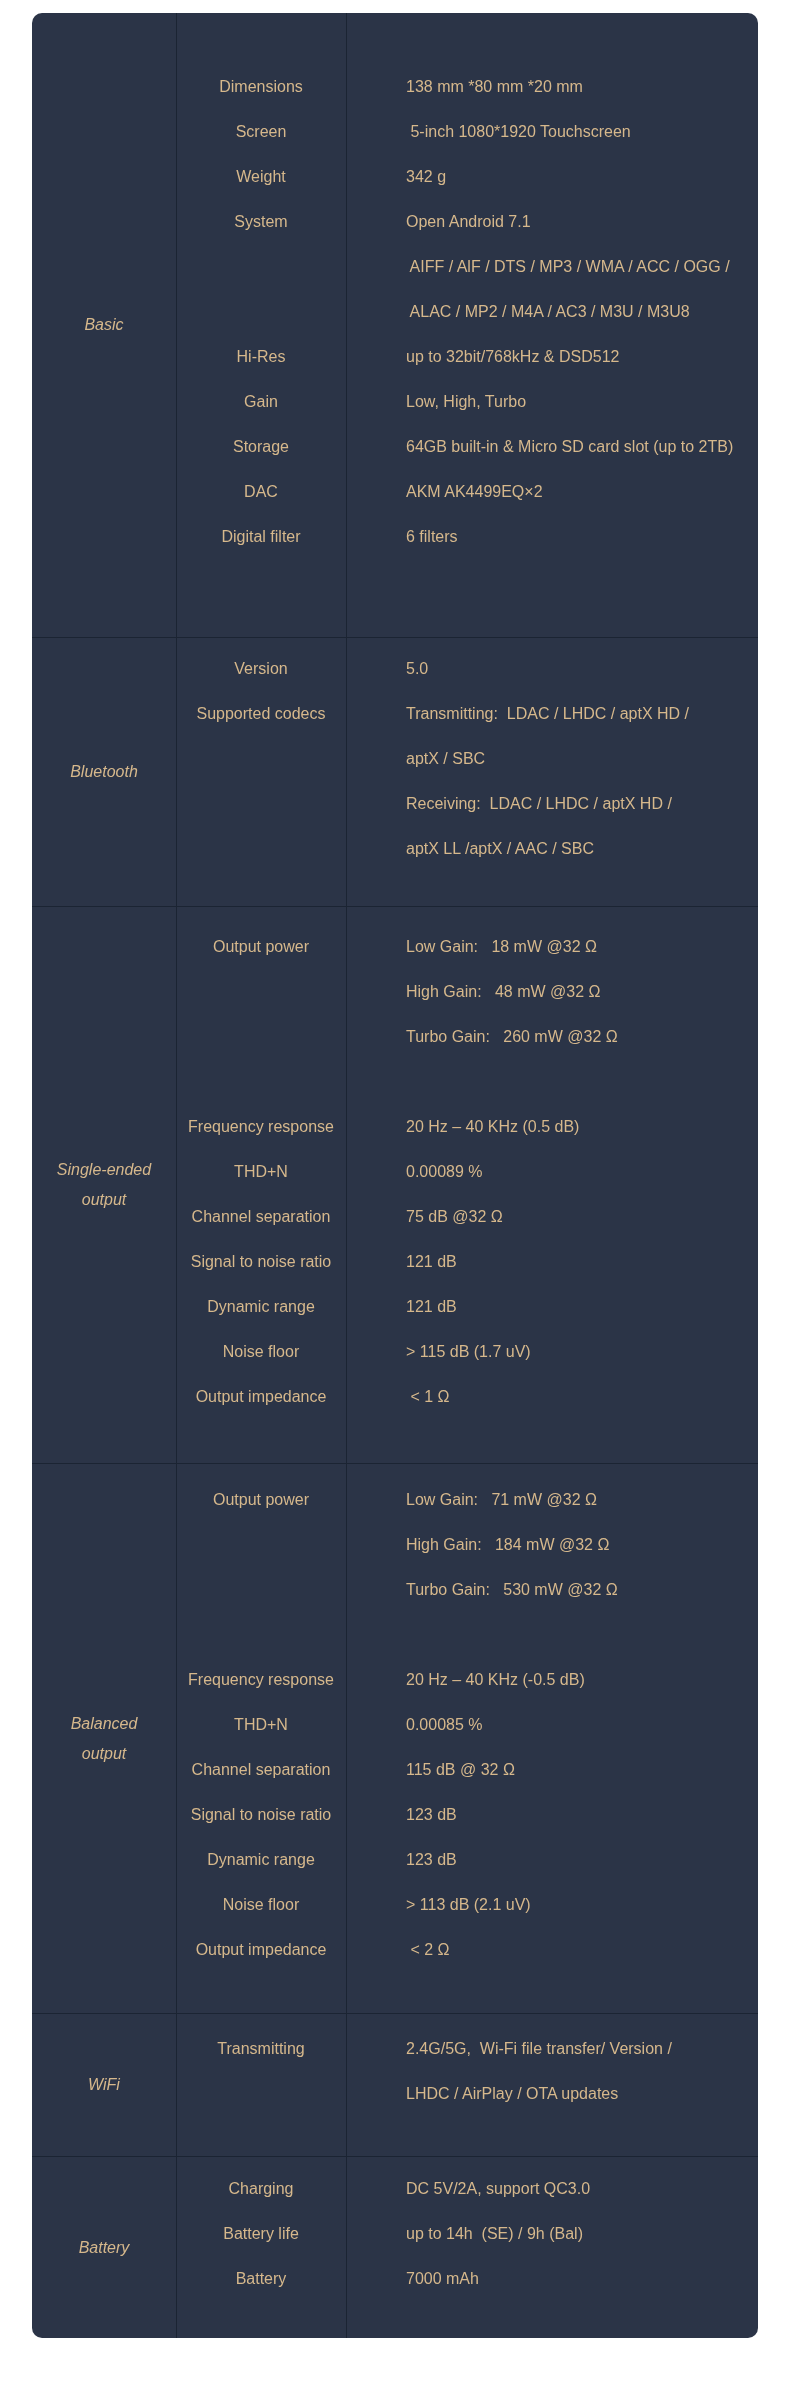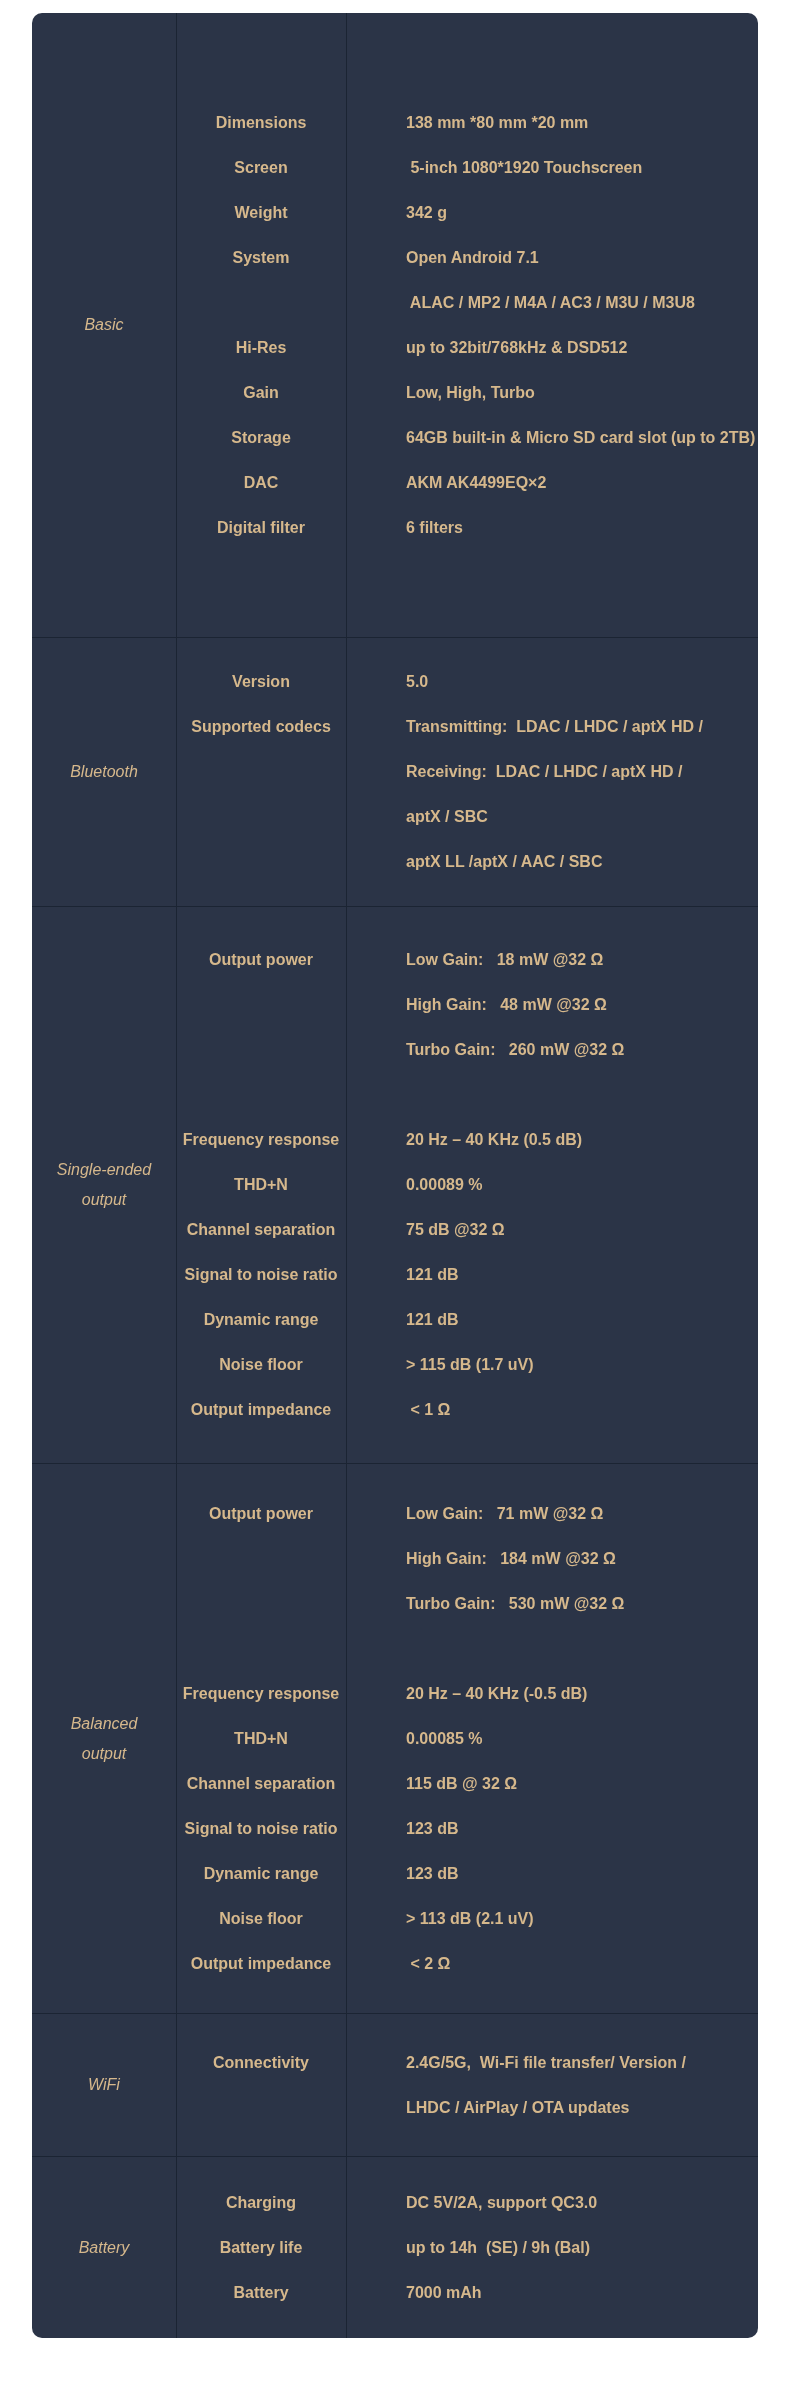--- a/index.html
+++ b/index.html
@@ -57,9 +57,8 @@
     display:flex;flex-direction:column;justify-content:center;
   }
   .row{
-    display:flex;align-items:center;
+    display:flex;align-items:flex-start;
     height:45px;
-    font-weight:bold;
   }
   .row-label{
     width:170px;

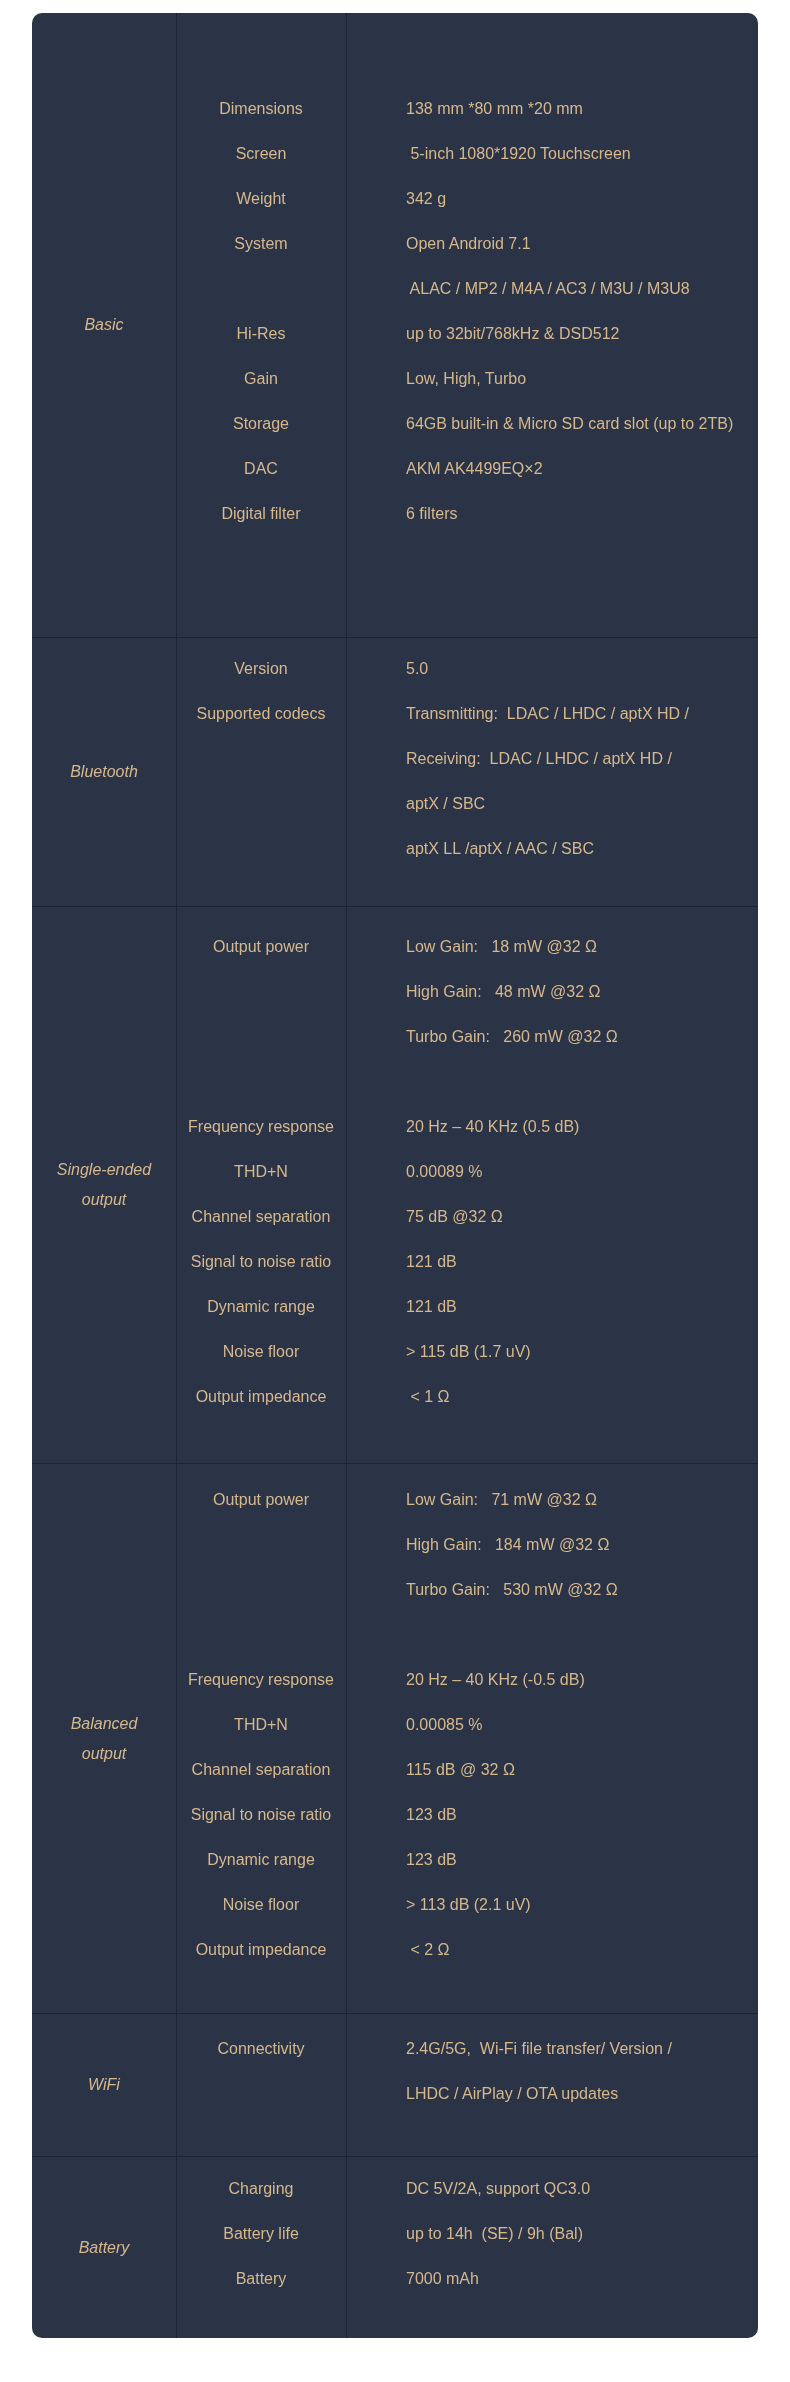--- a/index.html
+++ b/index.html
@@ -102,6 +102,10 @@
           </div>
           <div class="row">
             <div class="row-label"></div>
+            <div class="row-value"> AIFF / AlF / DTS / MP3 / WMA / ACC / OGG /</div>
+          </div>
+          <div class="row">
+            <div class="row-label"></div>
             <div class="row-value"> ALAC / MP2 / M4A / AC3 / M3U / M3U8</div>
           </div>
           <div class="row">

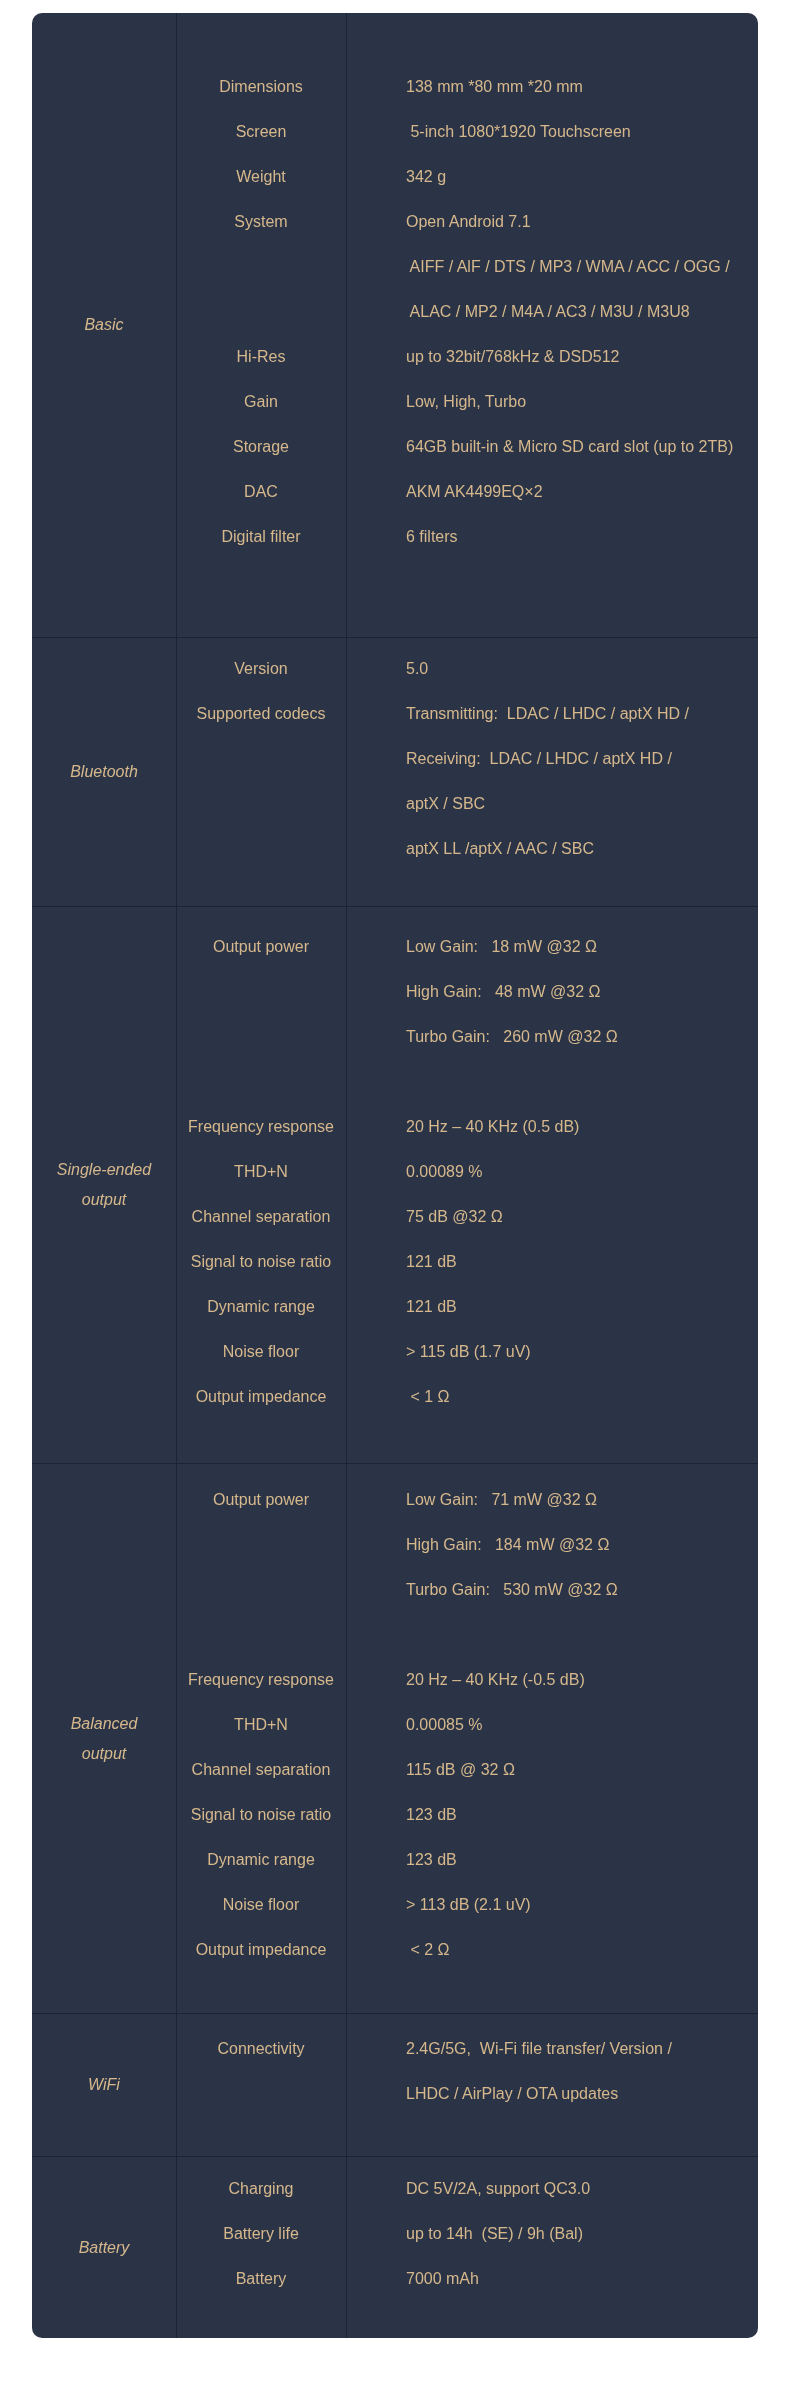--- a/index.html
+++ b/index.html
@@ -143,11 +143,11 @@
           </div>
           <div class="row">
             <div class="row-label"></div>
+            <div class="row-value">aptX / SBC</div>
+          </div>
+          <div class="row">
+            <div class="row-label"></div>
             <div class="row-value">Receiving:  LDAC / LHDC / aptX HD /</div>
-          </div>
-          <div class="row">
-            <div class="row-label"></div>
-            <div class="row-value">aptX / SBC</div>
           </div>
           <div class="row">
             <div class="row-label"></div>

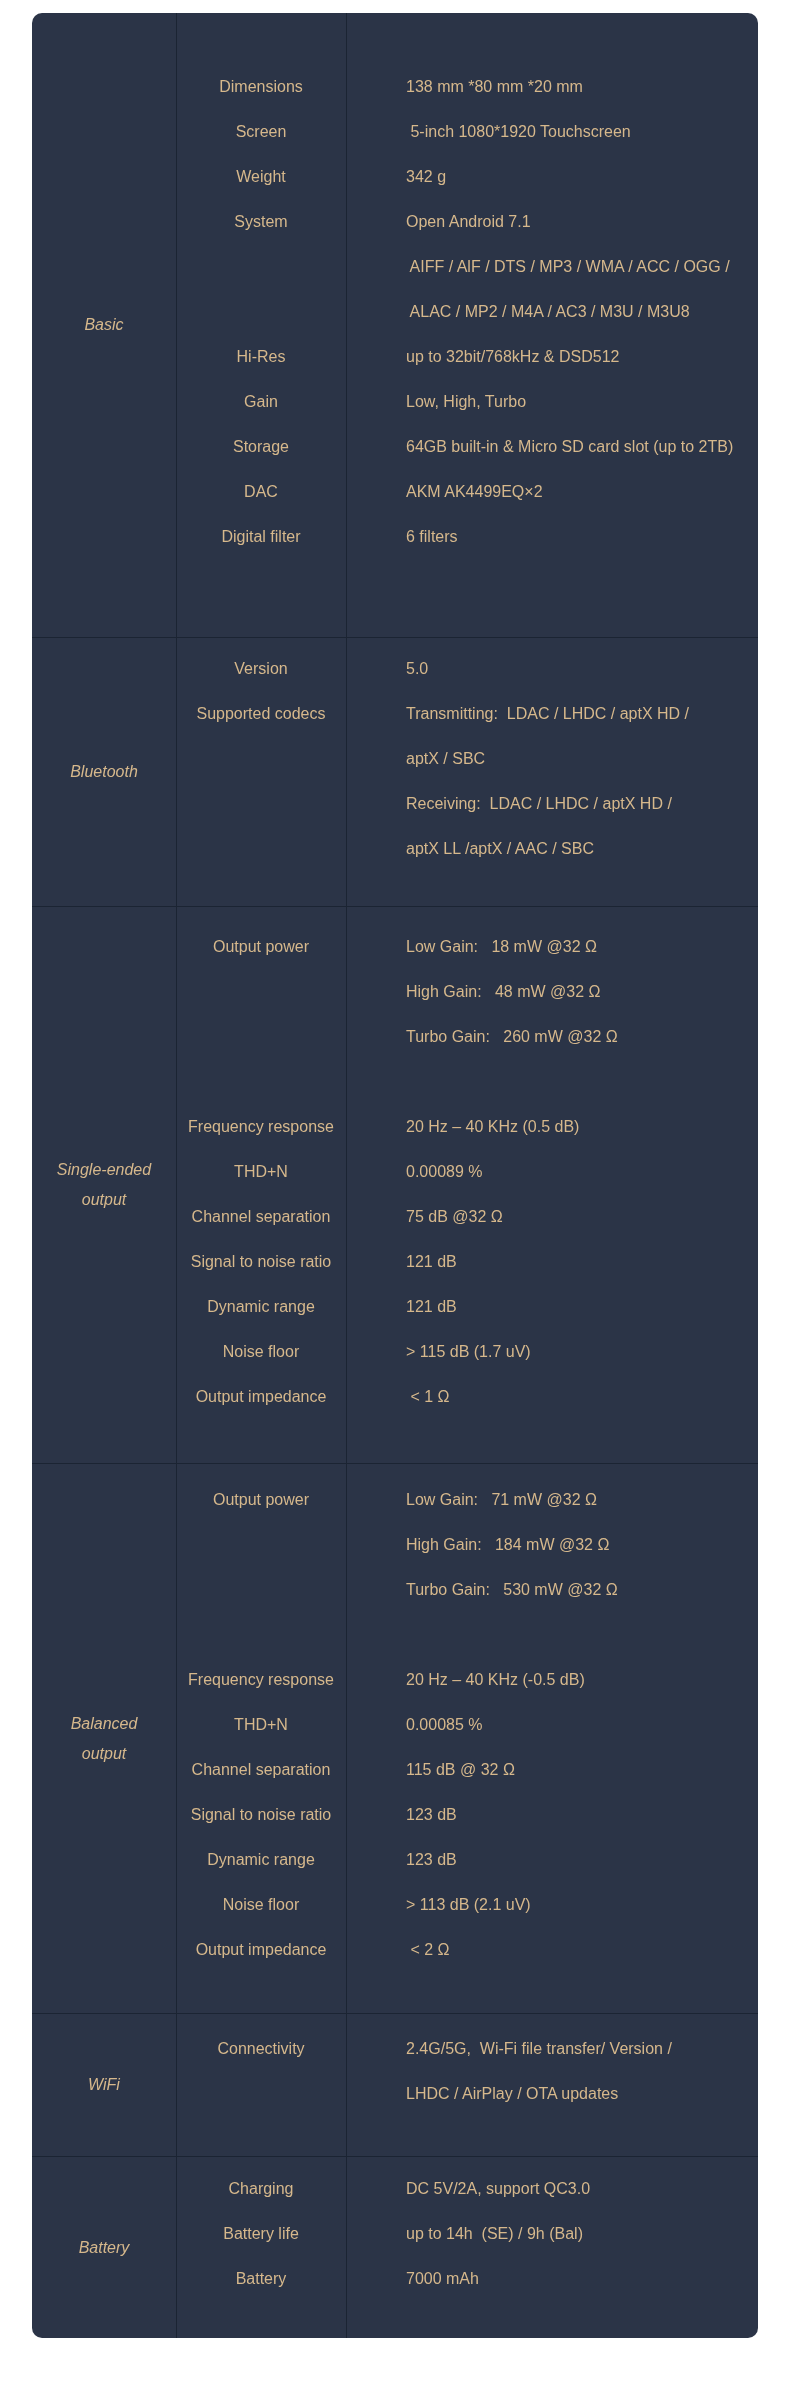--- a/index.html
+++ b/index.html
@@ -257,7 +257,7 @@
         <div class="section-name-cell">WiFi</div>
         <div class="rows">
           <div class="row">
-            <div class="row-label">Connectivity</div>
+            <div class="row-label">Transmitting</div>
             <div class="row-value">2.4G/5G,  Wi-Fi file transfer/ Version /</div>
           </div>
           <div class="row">

